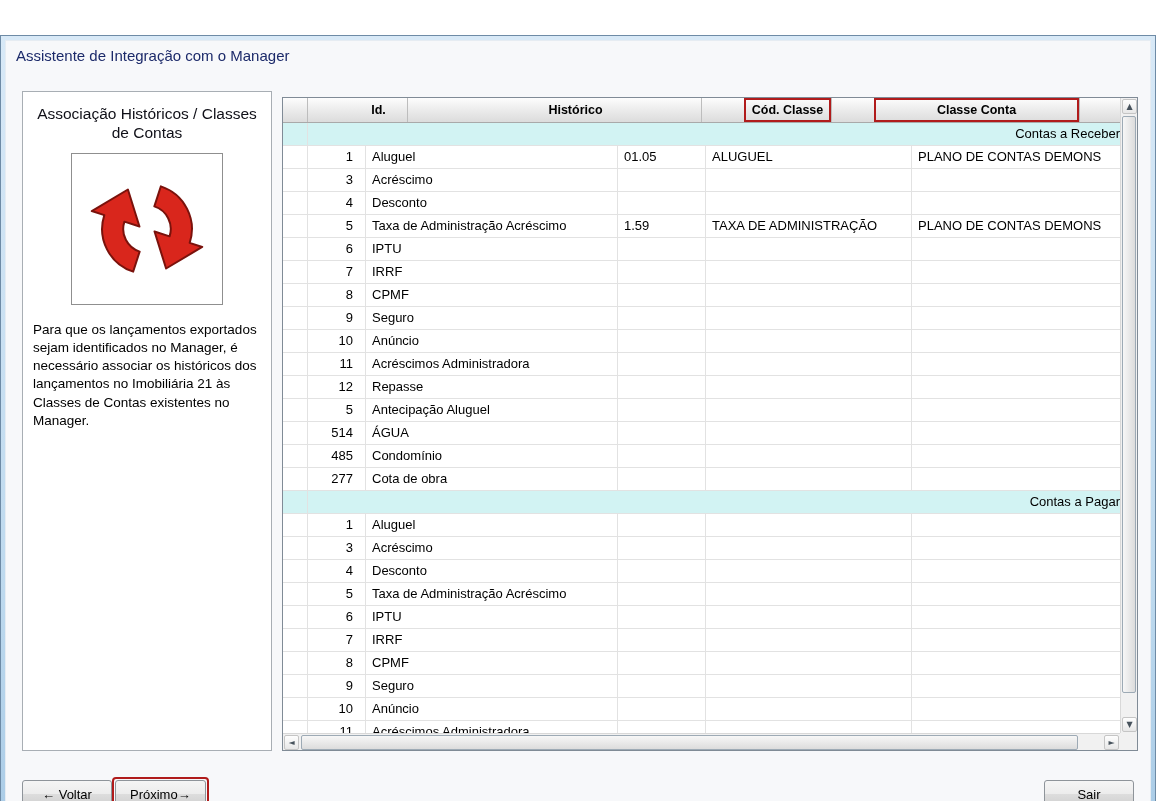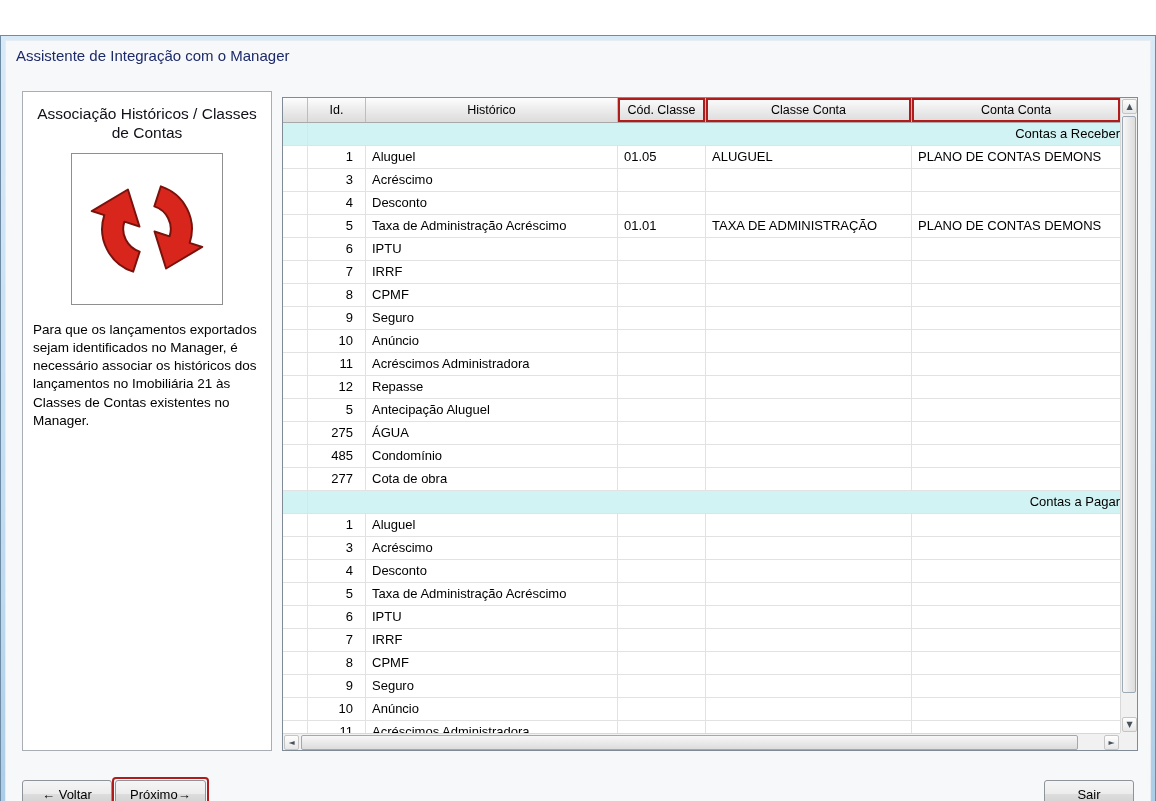--- a/index.html
+++ b/index.html
@@ -56,7 +56,7 @@
   .grid-header{
     display:flex; height:25px;
     background:linear-gradient(180deg,#fdfdfd,#eaeaea 55%,#dcdcdc);
-    border-bottom:1px solid #a9a9a9; font-weight:normal;
+    border-bottom:1px solid #a9a9a9; font-weight:bold;gap:42px;
   }
   .hcell{
     border-right:1px solid #bdbdbd; text-align:center; line-height:24px;

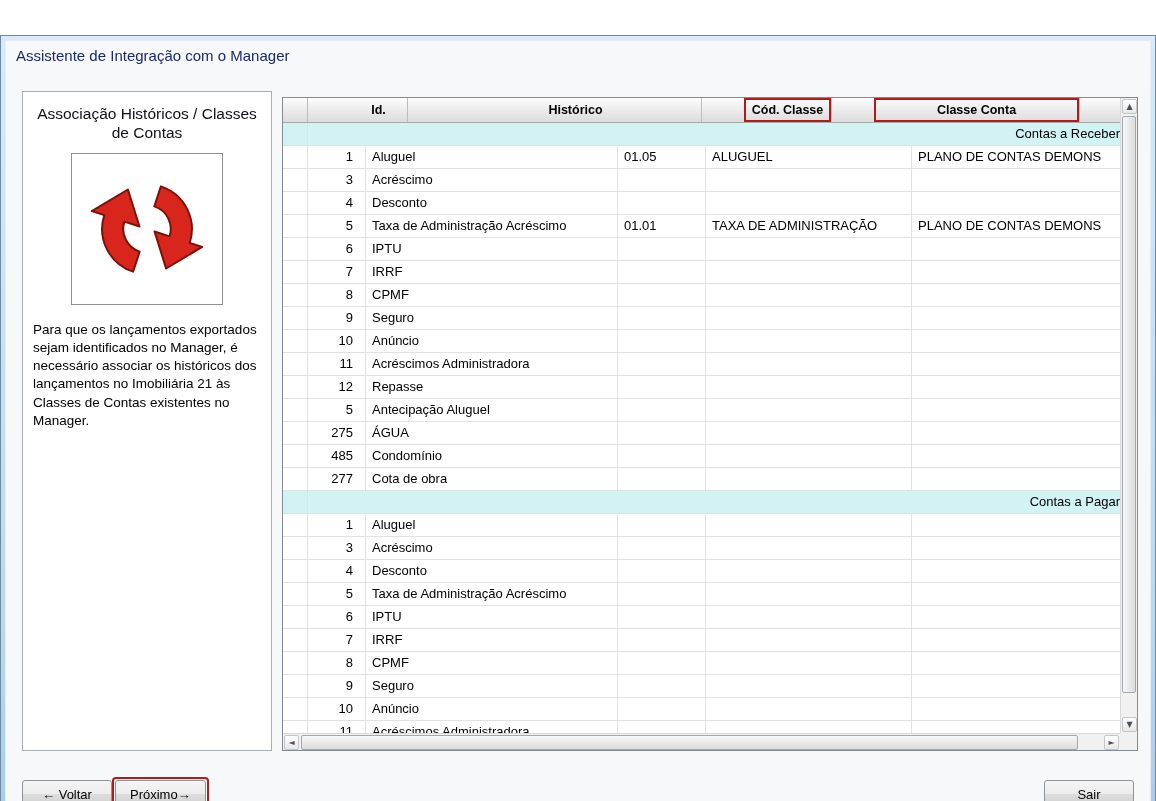--- a/index.html
+++ b/index.html
@@ -189,7 +189,7 @@
               <div class="cell c-ind"></div>
               <div class="cell c-id">5</div>
               <div class="cell c-historico">Taxa de Administração Acréscimo</div>
-              <div class="cell c-cod_classe">01.01</div>
+              <div class="cell c-cod_classe">1.59</div>
               <div class="cell c-classe_conta">TAXA DE ADMINISTRAÇÃO</div>
               <div class="cell c-plano_conta">PLANO DE CONTAS DEMONS</div>
             </div>

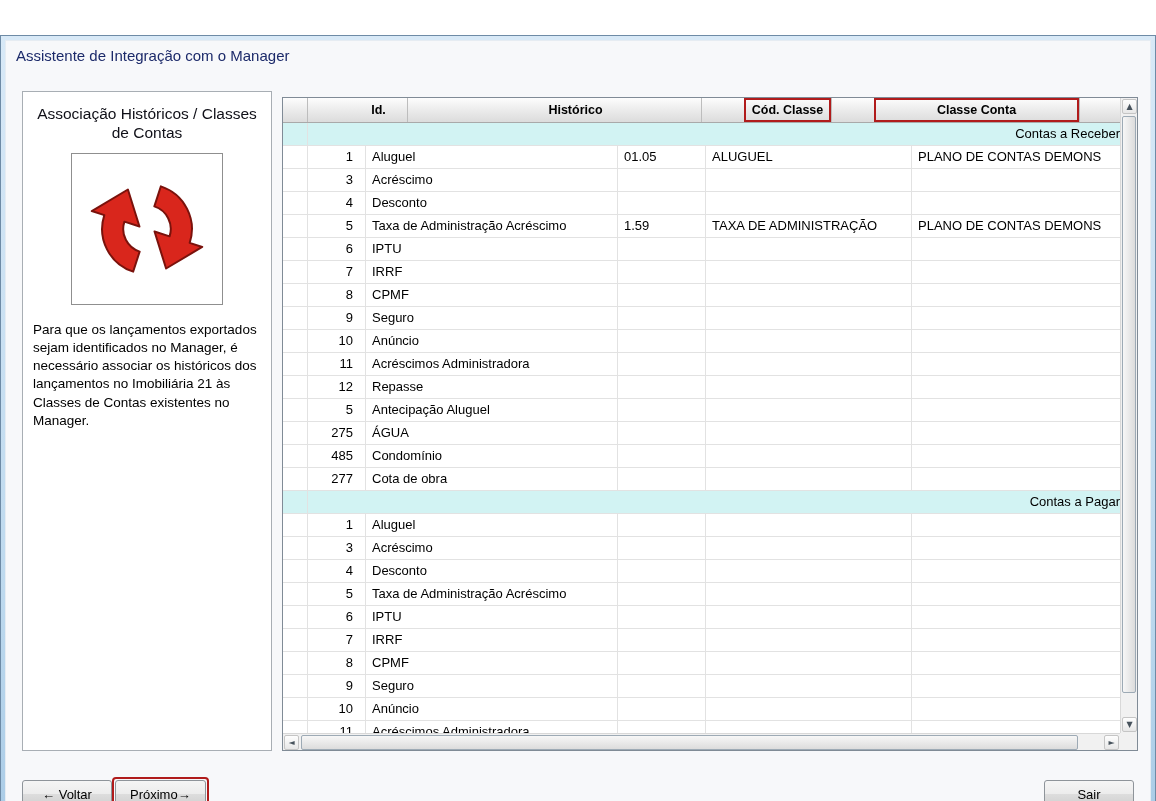--- a/index.html
+++ b/index.html
@@ -259,7 +259,7 @@
             </div>
             <div class="grow data-row">
               <div class="cell c-ind"></div>
-              <div class="cell c-id">275</div>
+              <div class="cell c-id">514</div>
               <div class="cell c-historico">ÁGUA</div>
               <div class="cell c-cod_classe"></div>
               <div class="cell c-classe_conta"></div>

